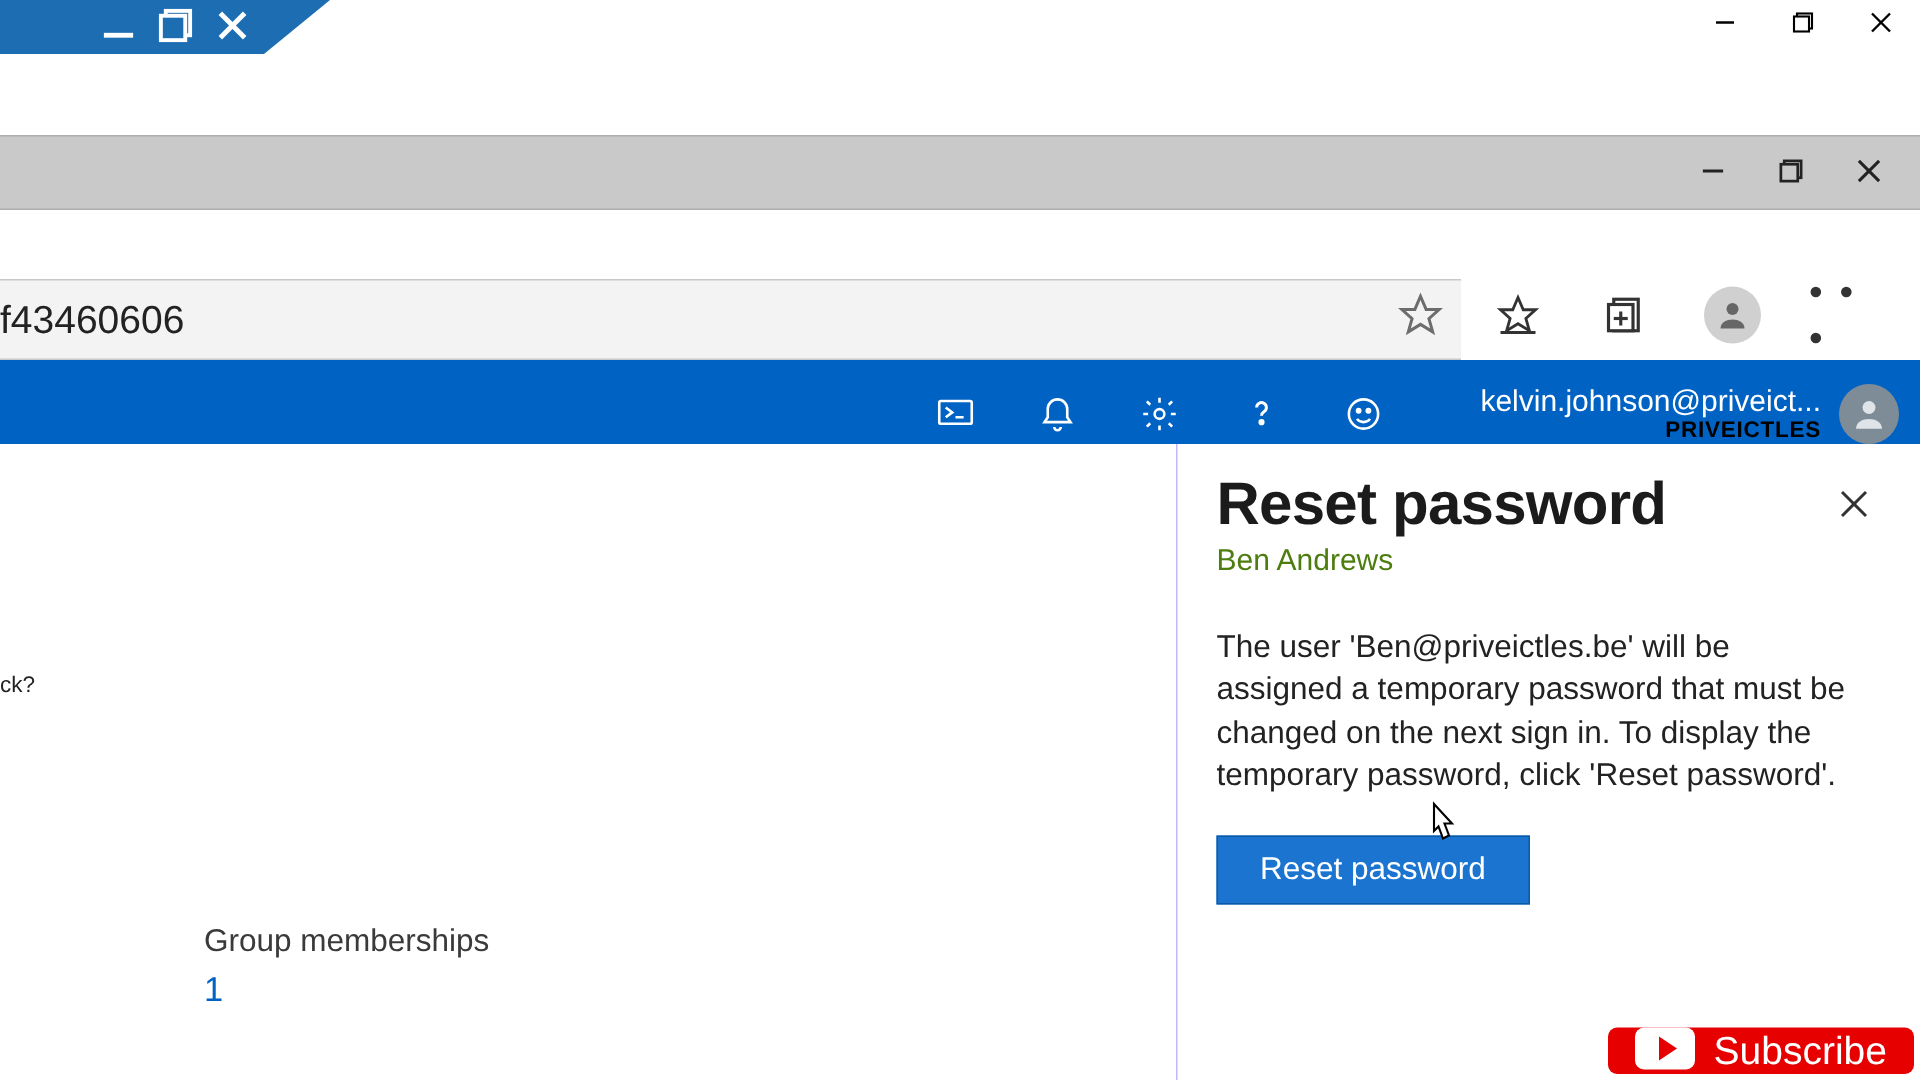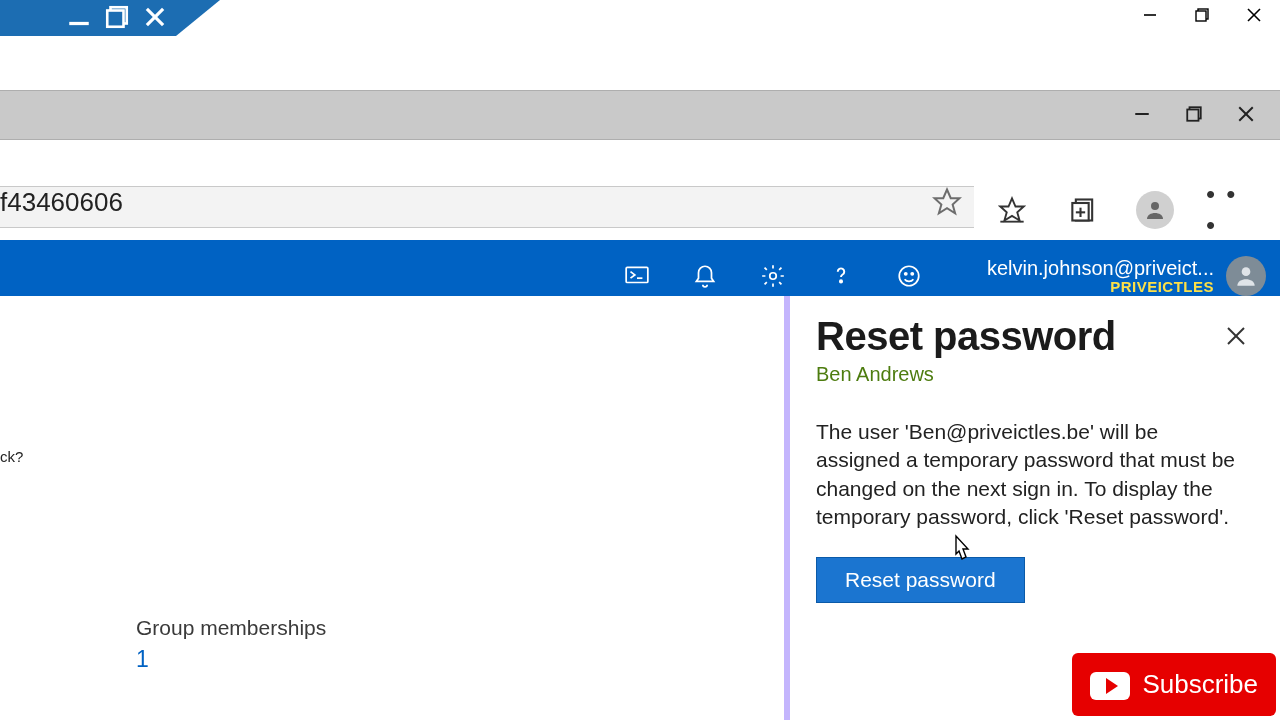--- a/index.html
+++ b/index.html
@@ -30,9 +30,9 @@
   .wincontrols-inner .btn { width:52px; height:44px; display:flex; align-items:center; justify-content:center; color:#222; }
   .wincontrols-inner .btn svg { width:18px; height:18px; }
   .urlbar {
-    position:absolute; top:186px; left:0; width:974px; height:42px;
+    position:absolute; top:186px; left:0; width:974px; height:54px;
     background:#f3f3f3; border-top:1px solid #c9c9c9; border-bottom:1px solid #c9c9c9;
-    display:flex; padding:0 12px 0 0; font-size:26px; color:#222;
+    display:flex; align-items:center; padding:0 12px 0 0; font-size:26px; color:#222;
   }
   .urlbar .star { margin-left:auto; color:#6d6d6d; }
   .urlbar .star svg { width:30px; height:30px; }

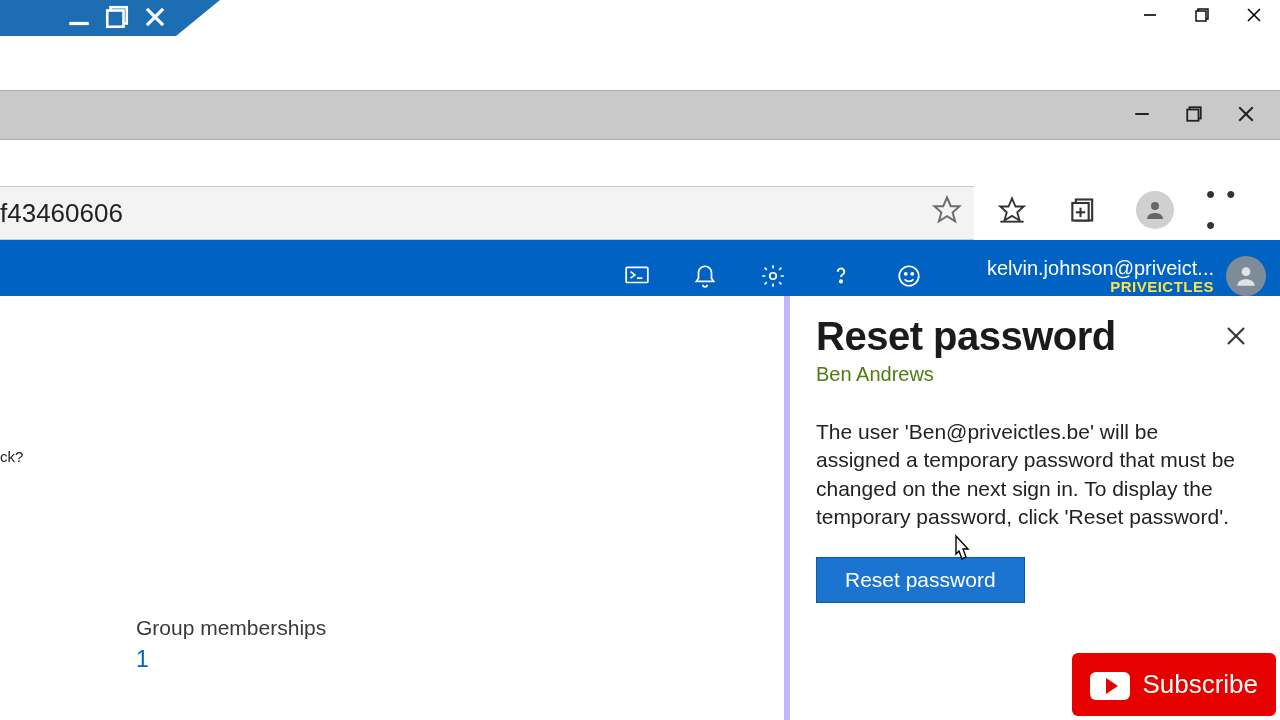--- a/index.html
+++ b/index.html
@@ -51,7 +51,7 @@
   .azure-user { margin-left:auto; margin-right:14px; display:flex; align-items:center; gap:12px; }
   .azure-user .txt { text-align:right; line-height:1.1; }
   .azure-user .email { font-size:20px; color:#fff; }
-  .azure-user .org { font-size:15px; color:#fde047; font-weight:600; letter-spacing:0.5px; }
+  .azure-user .org { font-size:15px; color:#000000; font-weight:600; letter-spacing:0.5px; }
   .azure-user .pfp { width:40px; height:40px; border-radius:50%; background:#7e8c97; display:flex; align-items:center; justify-content:center; color:#fff; }
 
   

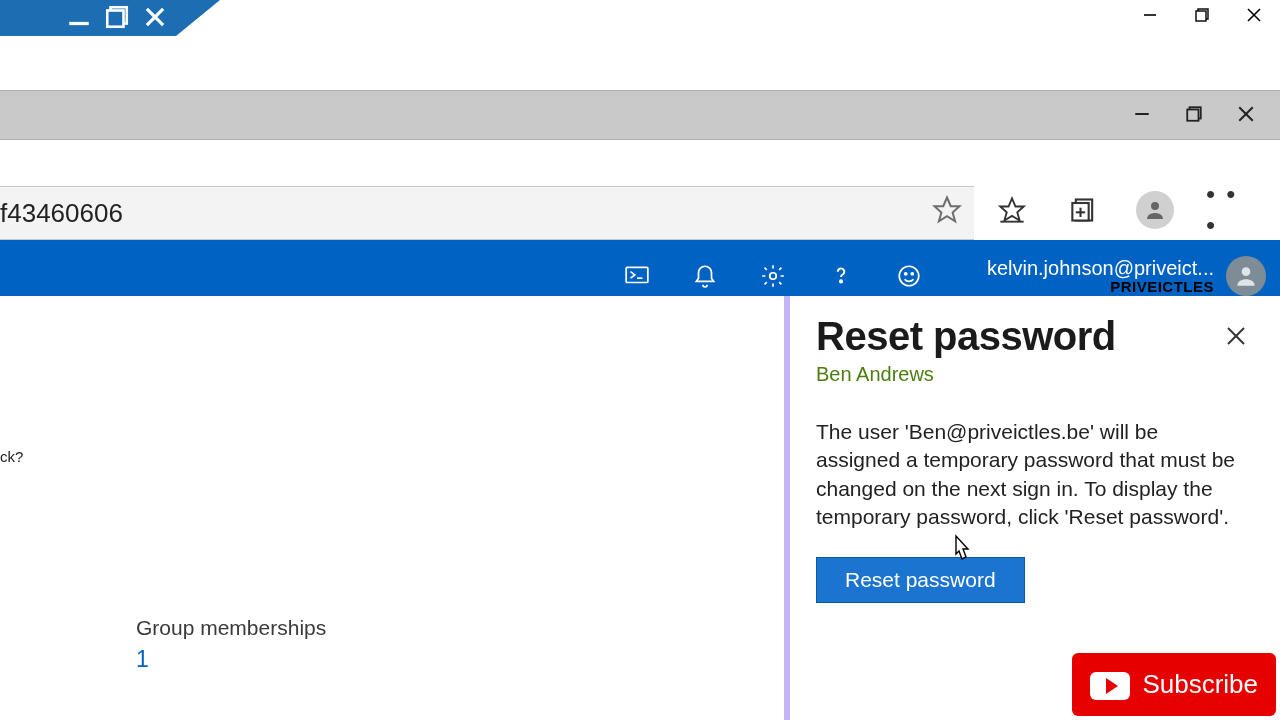--- a/index.html
+++ b/index.html
@@ -65,7 +65,7 @@
   
   .panel {
     position:absolute; top:296px; left:784px; right:0; bottom:0; background:#fff;
-    border-left:6px solid #c4b5fd; padding:18px 26px 0 26px;
+    border-left:1px solid #c4b5fd; padding:18px 26px 0 26px;
   }
   .panel-title { font-size:40px; font-weight:600; color:#1b1b1b; letter-spacing:-0.5px; }
   .panel-sub { font-size:20px; color:#4d7c0f; margin-top:4px; }

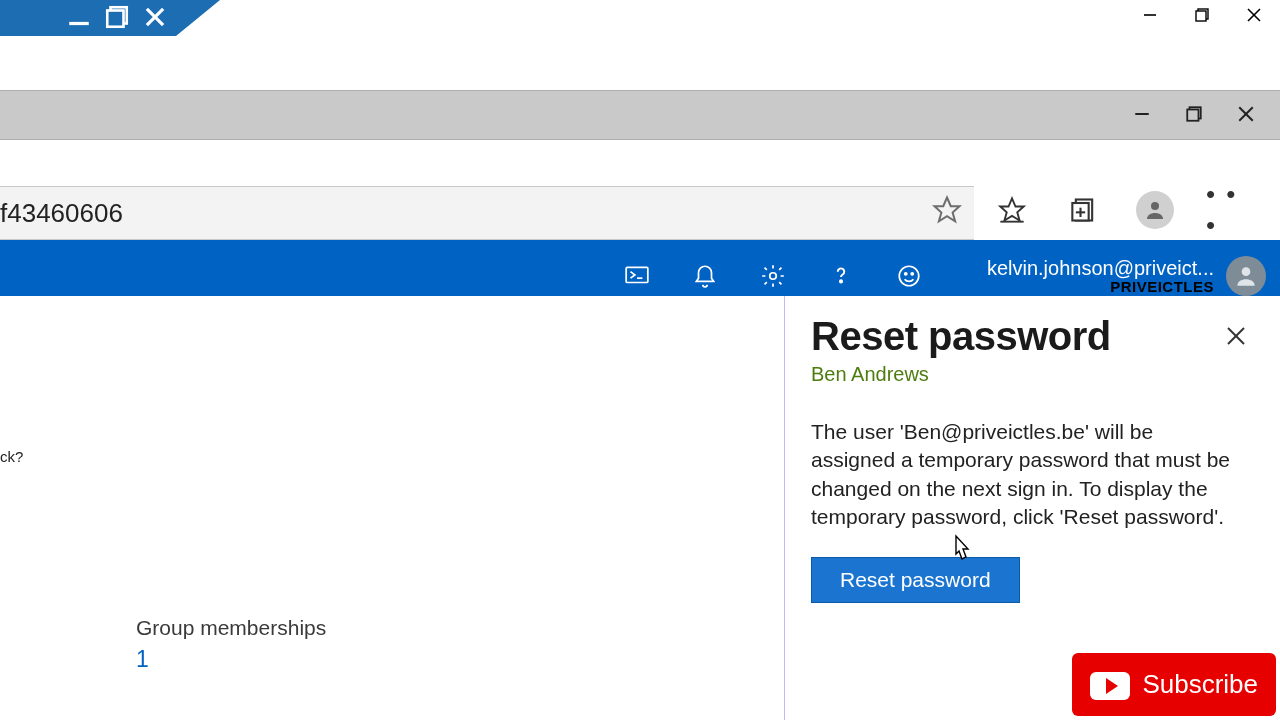--- a/index.html
+++ b/index.html
@@ -83,7 +83,7 @@
   
   .subscribe {
     position:absolute; right:4px; bottom:4px; background:#e60000; color:#fff;
-    display:flex; align-items:flex-end; gap:12px; padding:16px 18px; font-size:26px;
+    display:flex; align-items:flex-start; gap:12px; padding:0 18px; font-size:26px;
     border-radius:6px; font-weight:500; z-index:40;
   }
   .subscribe .play-badge {

